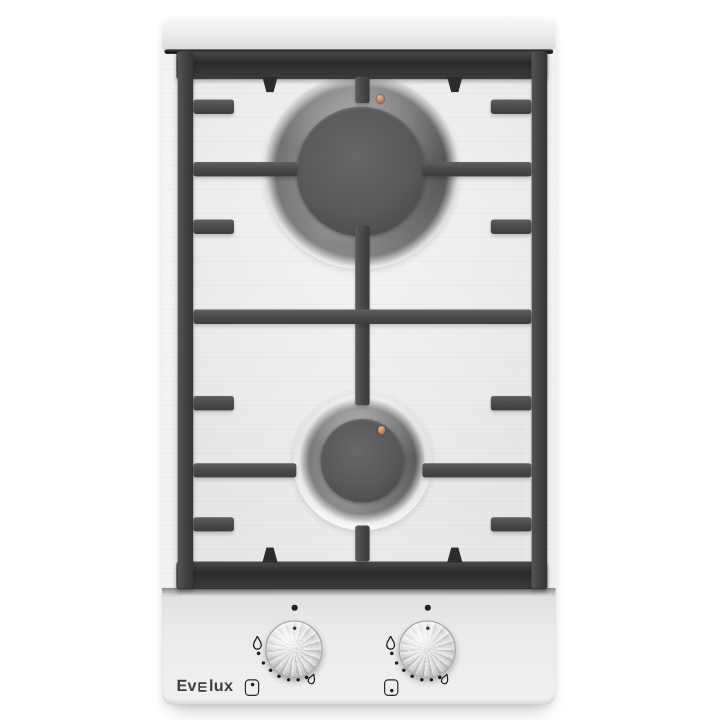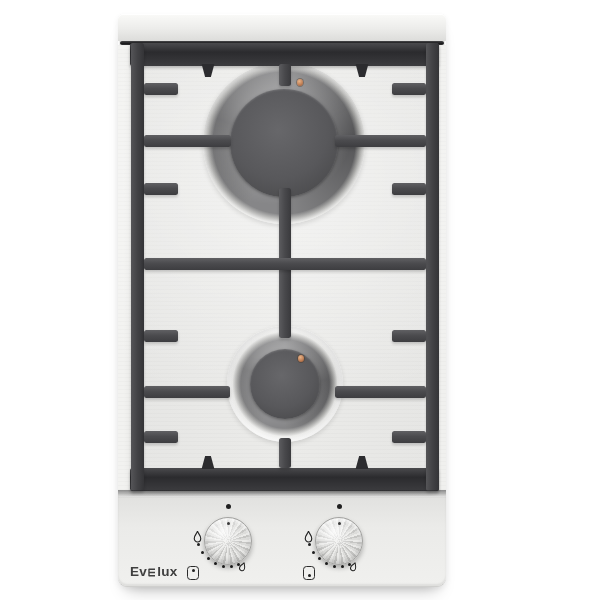--- a/index.html
+++ b/index.html
@@ -5,7 +5,7 @@
   html,body{margin:0;padding:0;background:#fff;font-family:"Liberation Sans",sans-serif;}
   .stage{position:relative;width:600px;height:600px;background:var(--bg,#fff);overflow:hidden;}
 
-  .hob{position:absolute;left:118px;top:14px;width:328px;height:572px;
+  .hob{position:absolute;left:135px;top:14px;width:328px;height:572px;
        border-radius:5px 5px 9px 9px;background:var(--steel,#ebebe9);
        box-shadow:0 1px 0 #cfcfcd, 0 12px 16px -9px rgba(0,0,0,.28), 0 3px 6px rgba(0,0,0,.07),
                   inset 2px 0 1px -1px rgba(255,255,255,.9), inset -2px 0 1px -1px rgba(255,255,255,.9);}

